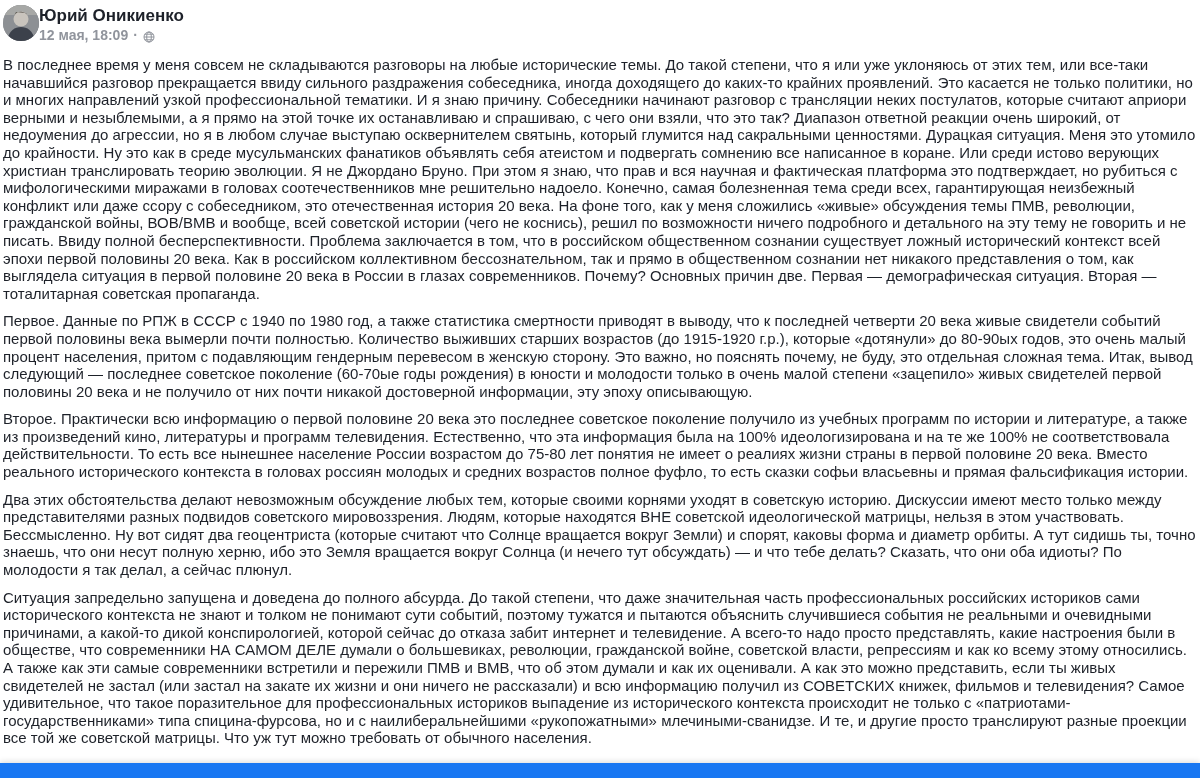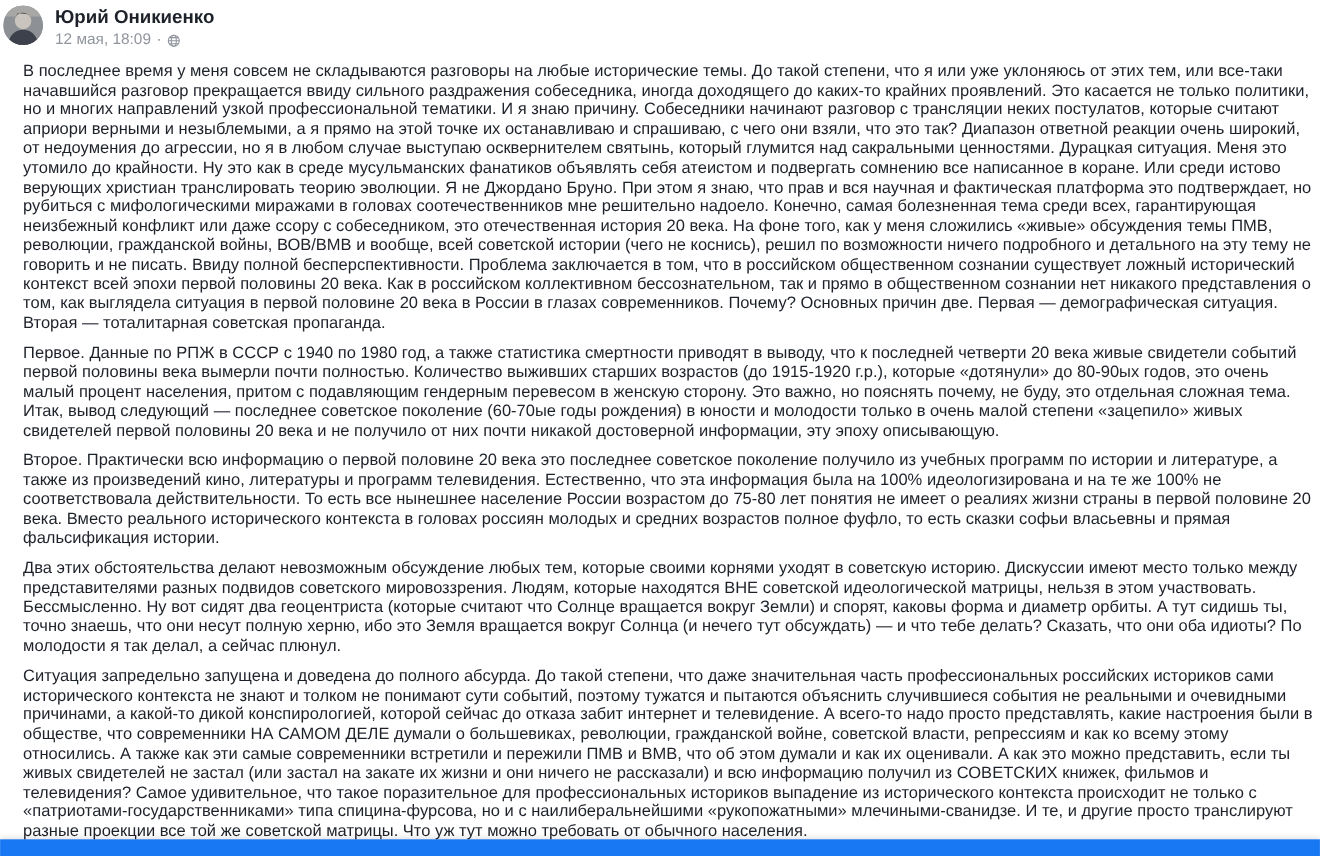--- a/index.html
+++ b/index.html
@@ -30,7 +30,7 @@
     position: relative;
   }
   .avatar svg { position: absolute; left: 0; top: 0; }
-  .header-text { margin-left: 11px; }
+  .header-text { }
   .author-name {
     font-size: 17px;
     font-weight: bold;

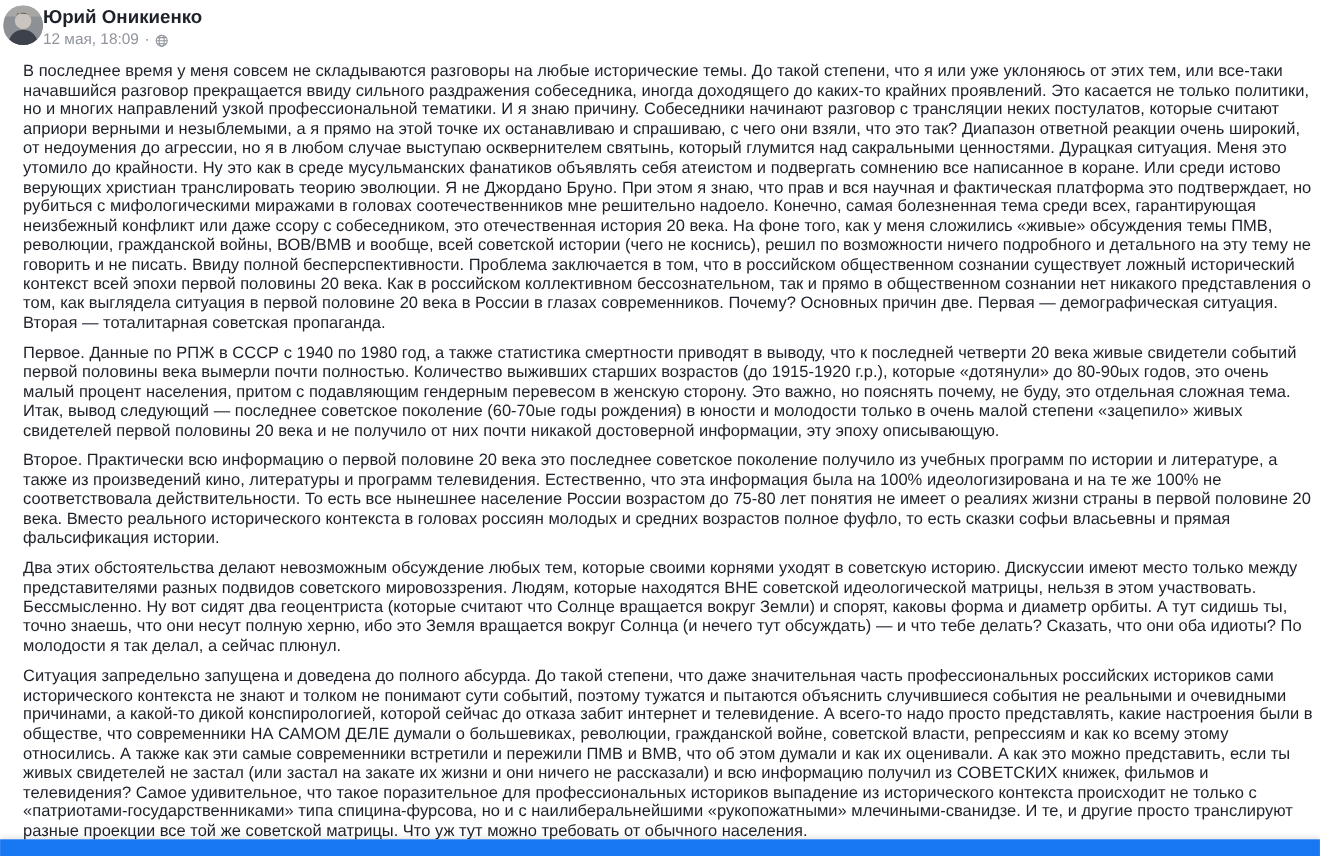--- a/index.html
+++ b/index.html
@@ -45,6 +45,7 @@
     color: #90949c;
     line-height: 17px;
     margin-top: 1px;
+    font-weight: bold;
   }
   .meta-row .sep { margin: 0 5px 0 5px; }
   .globe { display: inline-block; width: 12px; height: 12px; }

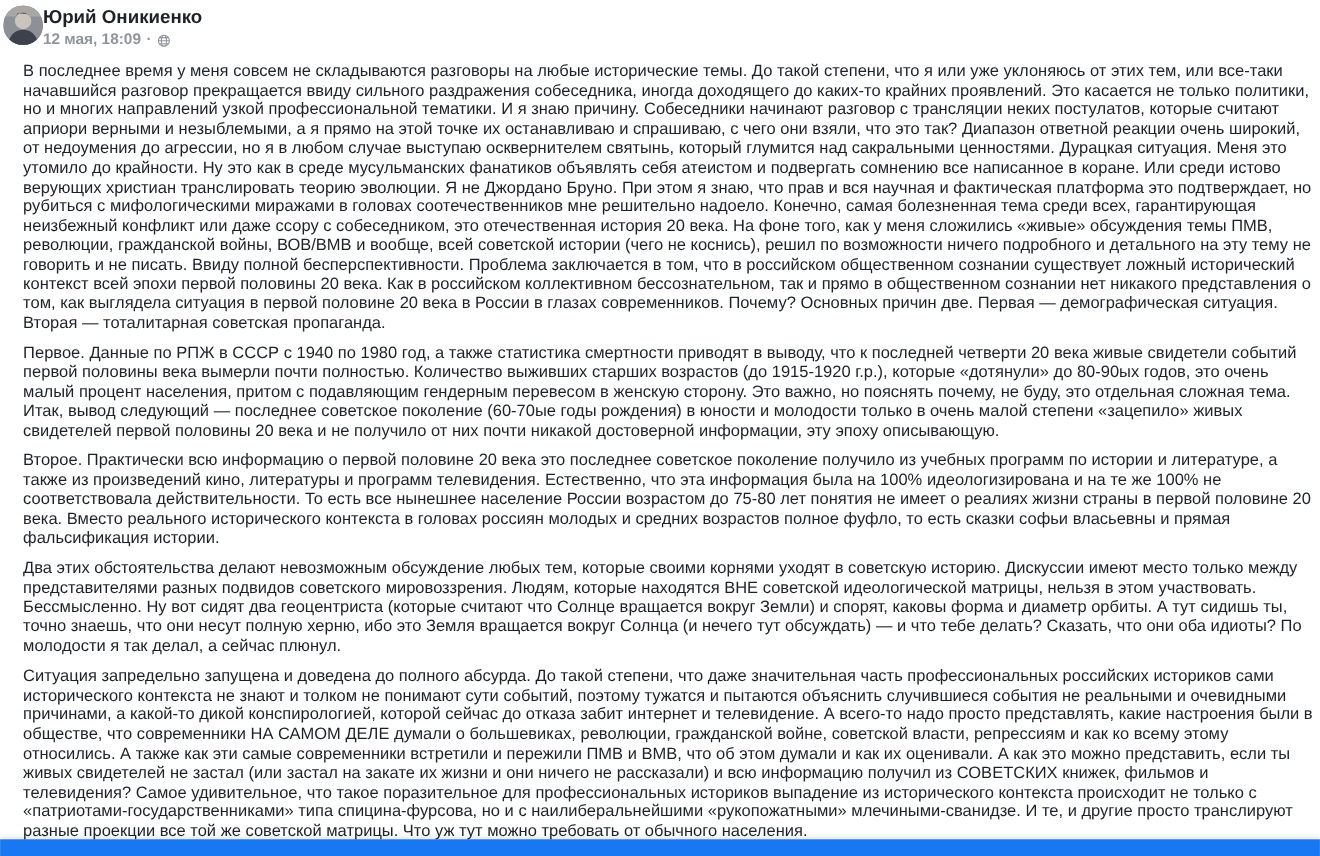--- a/index.html
+++ b/index.html
@@ -57,7 +57,6 @@
     line-height: 17.6px;
     color: #1d2129;
     text-align: left;
-    margin-left: 18px;
   }
   .post-text p { margin: 0 0 10px 0; }
 

